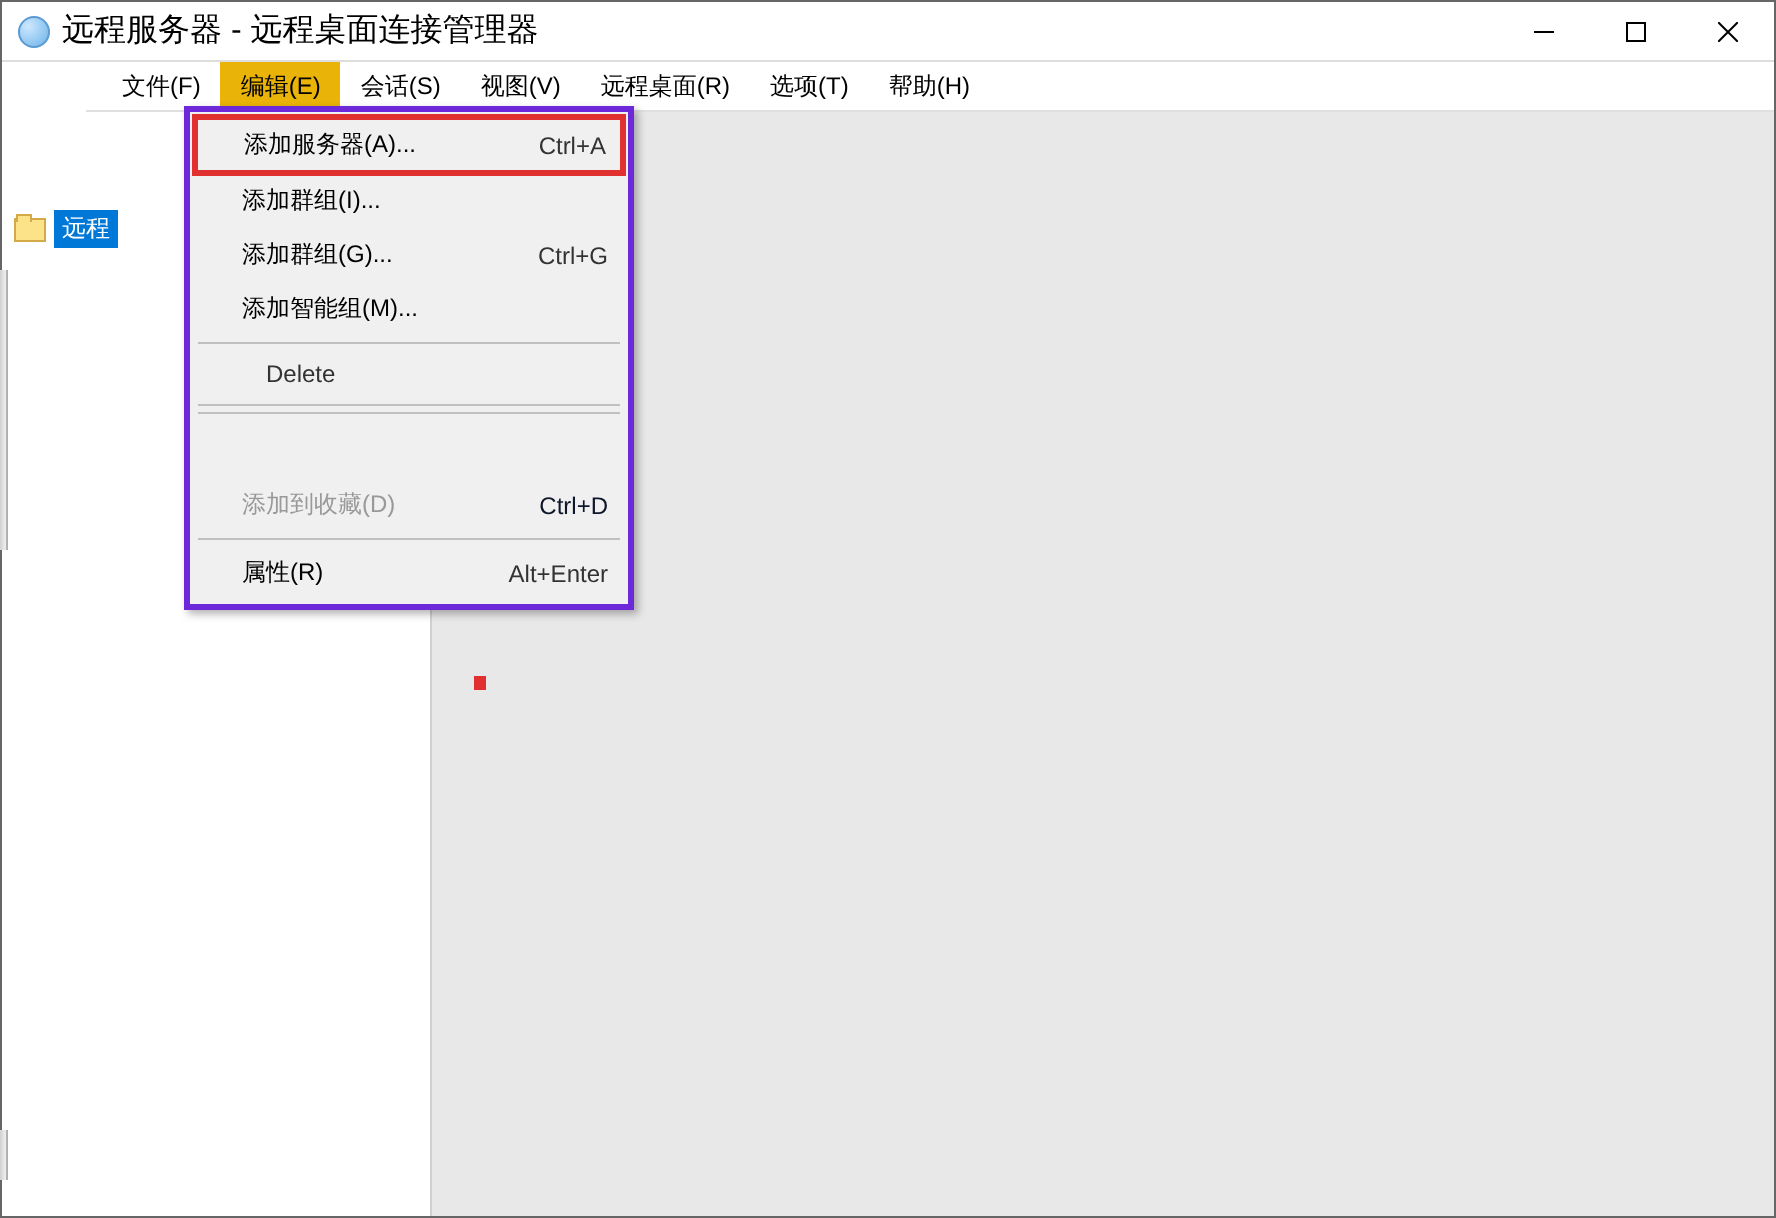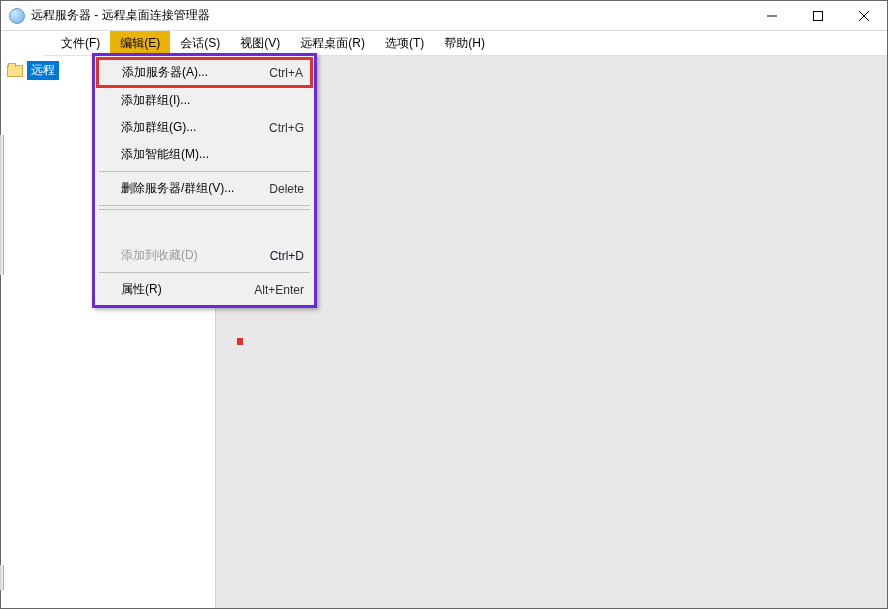--- a/index.html
+++ b/index.html
@@ -9,7 +9,7 @@
     
     .titlebar { height: 30px; display: flex; align-items: center; padding: 0 0 0 8px; border-bottom: 1px solid #ddd; }
     .titlebar-icon { width: 16px; height: 16px; margin-right: 6px; background: radial-gradient(circle at 30% 30%, #cde8ff, #6db3e8); border-radius: 50%; border: 1px solid #5a9bd4; }
-    .titlebar-text { font-size: 12px; color: #000; flex: 1; }
+    .titlebar-text { font-size: 16px; color: #000; flex: 1; }
     .window-controls { display: flex; height: 100%; }
     .window-btn { width: 46px; height: 100%; display: flex; align-items: center; justify-content: center; font-size: 14px; color: #000; }
     

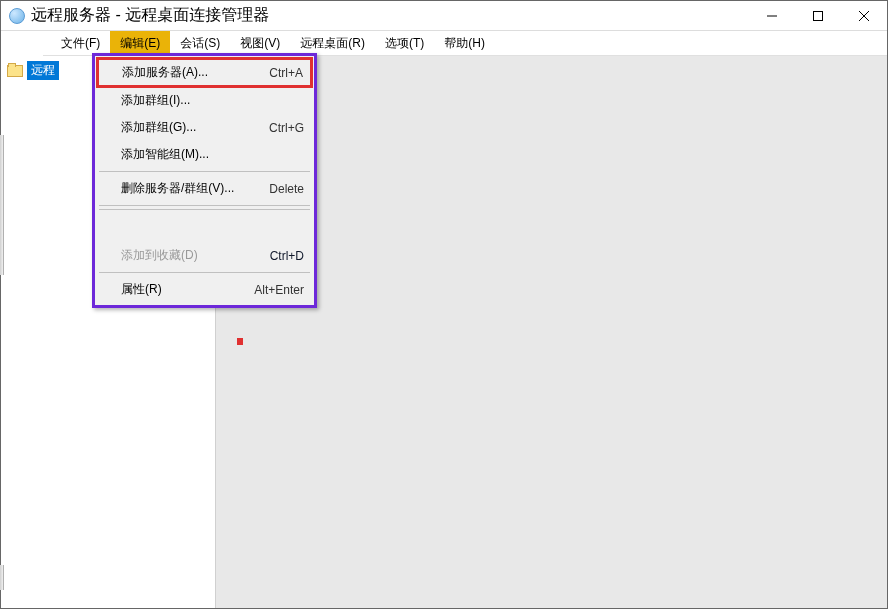--- a/index.html
+++ b/index.html
@@ -18,7 +18,7 @@
     .menu-item.active { background: #eab308; }
     
     .body-area { flex: 1; display: flex; position: relative; }
-    .sidebar { width: 215px; background: #fff; border-right: 1px solid #d0d0d0; padding: 4px 2px; }
+    .sidebar { width: 215px; background: #fff; border-right: 1px solid #d0d0d0; padding: 4px 2px; margin-top: 44px; }
     .tree-item { display: flex; align-items: center; padding: 1px 4px; font-size: 12px; }
     .tree-item.selected .tree-label { background: #0078d7; color: #fff; padding: 1px 4px; }
     .tree-folder-icon { width: 16px; height: 12px; background: #fce38a; border: 1px solid #d4a947; margin-right: 4px; position: relative; }

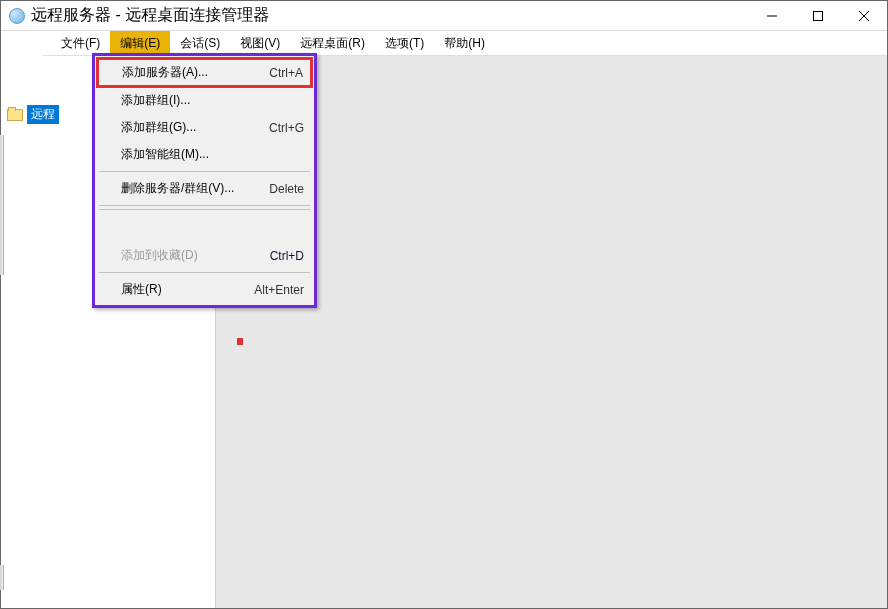--- a/index.html
+++ b/index.html
@@ -107,7 +107,6 @@
   </div>
   <div class="dropdown-sep"></div>
   <div class="dropdown-item">
-    <span class="dropdown-label">删除服务器/群组(V)...</span>
     <span class="dropdown-shortcut">Delete</span>
   </div>
   <div class="dropdown-sep"></div>

